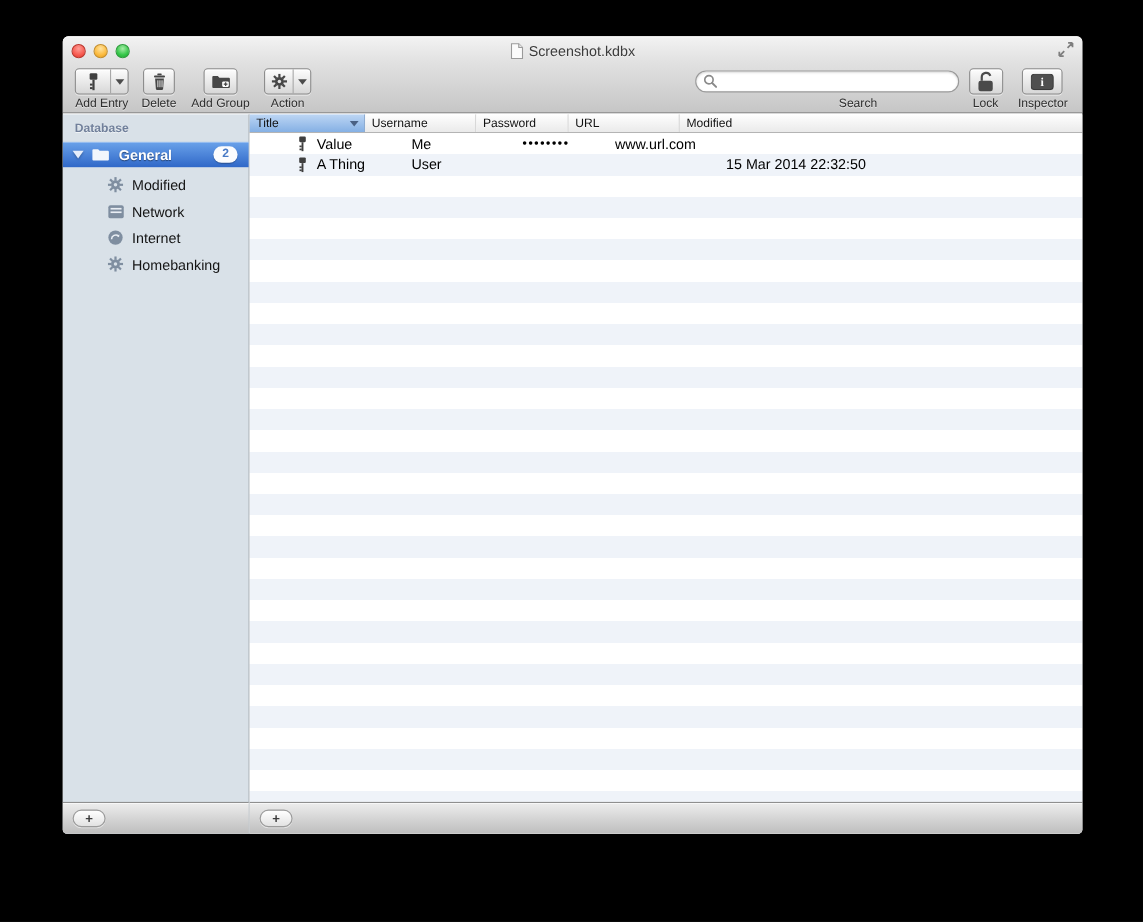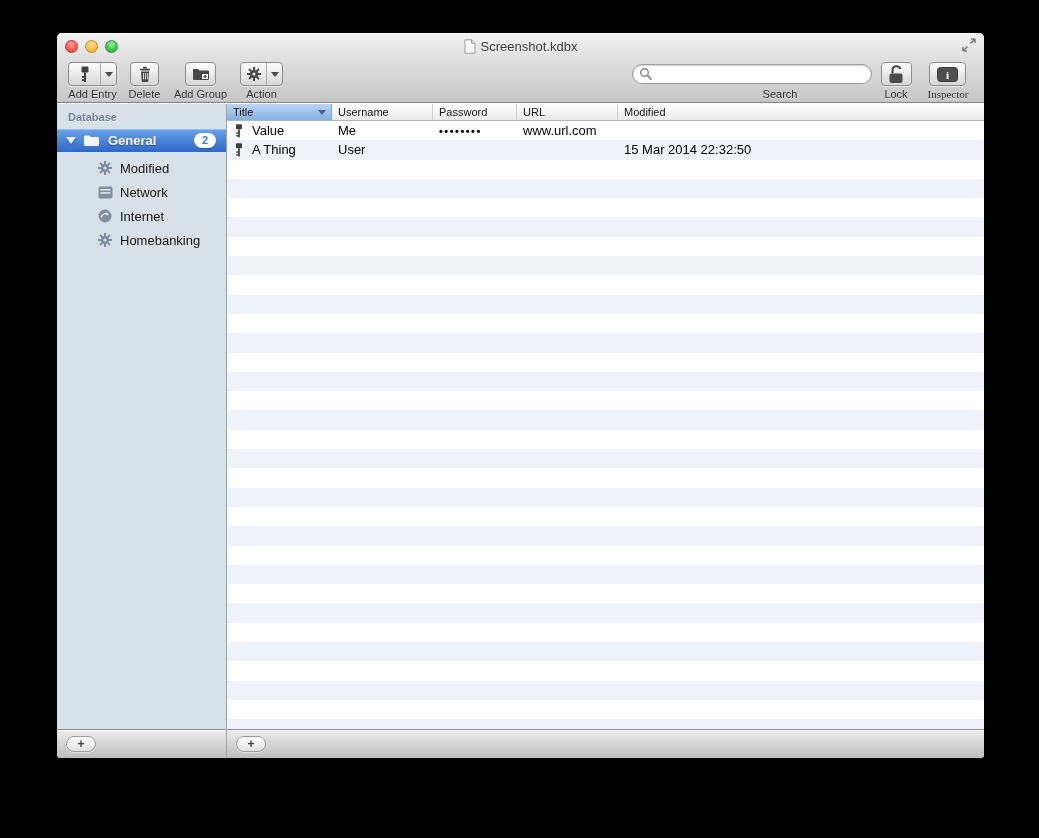--- a/index.html
+++ b/index.html
@@ -210,7 +210,7 @@
           </svg>
       </span>
     </div>
-    <div class="tb-label" style="left:860px;width:62px;font-family:Liberation Serif, serif;">Inspector</div>
+    <div class="tb-label" style="left:860px;width:62px;">Inspector</div>
   </div>
 
   <div class="sidebar">

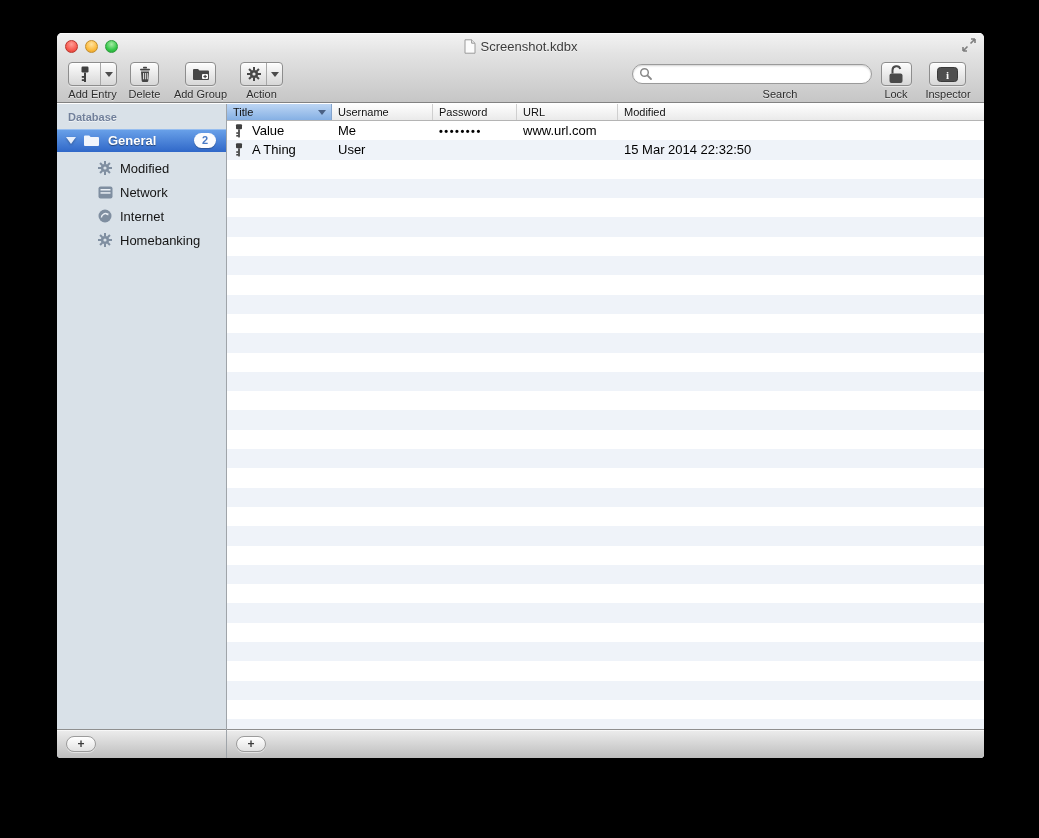--- a/index.html
+++ b/index.html
@@ -75,7 +75,7 @@
     background:repeating-linear-gradient(to bottom,#fff 0px,#fff 19.3px,#eff3f9 19.3px,#eff3f9 38.6px);}
   .trow{height:19.3px;display:flex;align-items:center;font-size:13px;color:#000;cursor:default;}
   .cell{height:100%;display:flex;align-items:center;padding-left:6px;overflow:hidden;white-space:nowrap;}
-  .c-title{width:105px;}
+  .c-title{width:105px;margin-left:36px;}
   .c-user{width:101px;}
   .c-pass{width:84px;font-size:11px;letter-spacing:1.5px;font-weight:bold;}
   .c-url{width:101px;}

